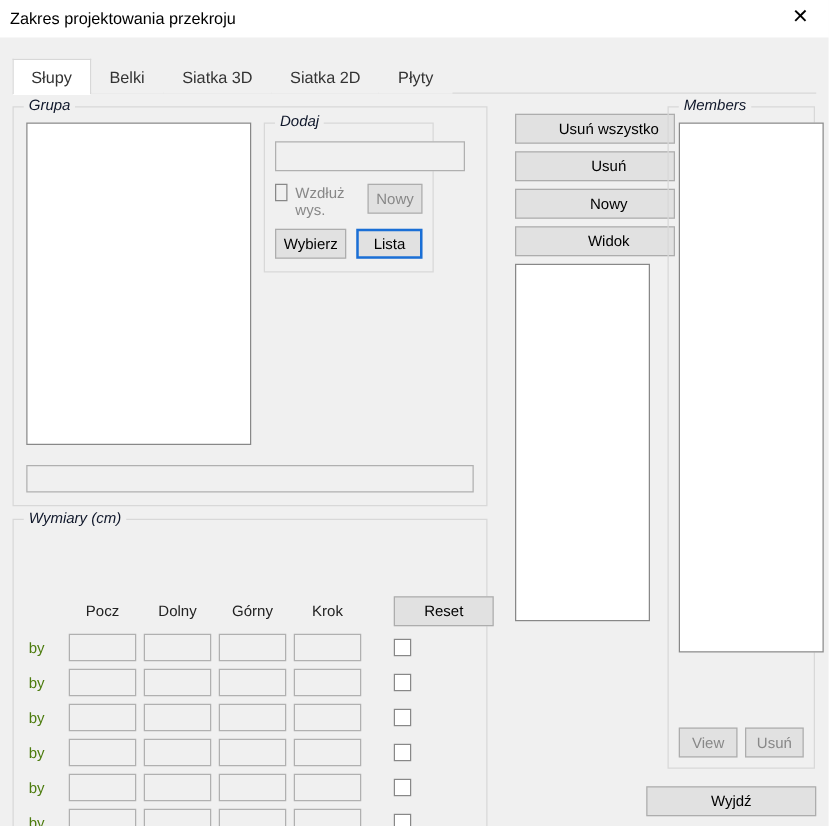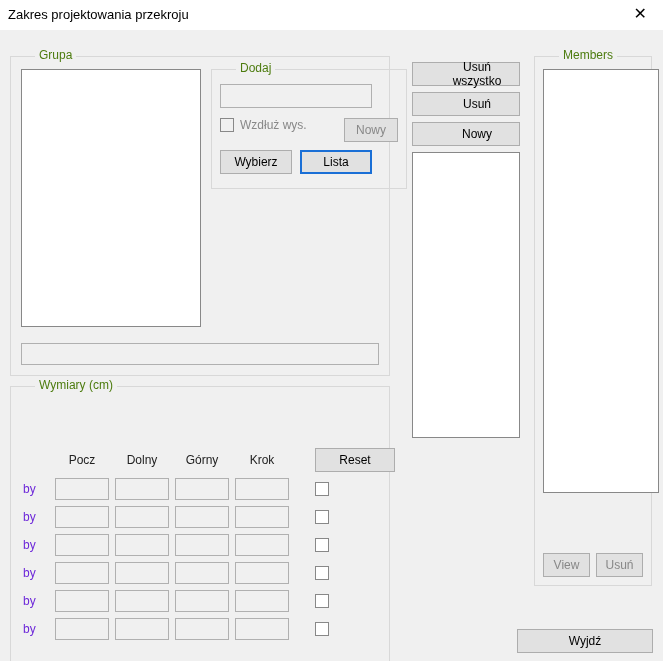--- a/index.html
+++ b/index.html
@@ -224,6 +224,15 @@
 
   <div class="client">
 
+    <div class="tabs-row">
+      <div class="tabs">
+        <div class="tab active">Słupy</div>
+        <div class="tab">Belki</div>
+        <div class="tab">Siatka 3D</div>
+        <div class="tab">Siatka 2D</div>
+        <div class="tab">Płyty</div>
+      </div>
+    </div>
 
     <div class="content">
       <div class="main-grid">

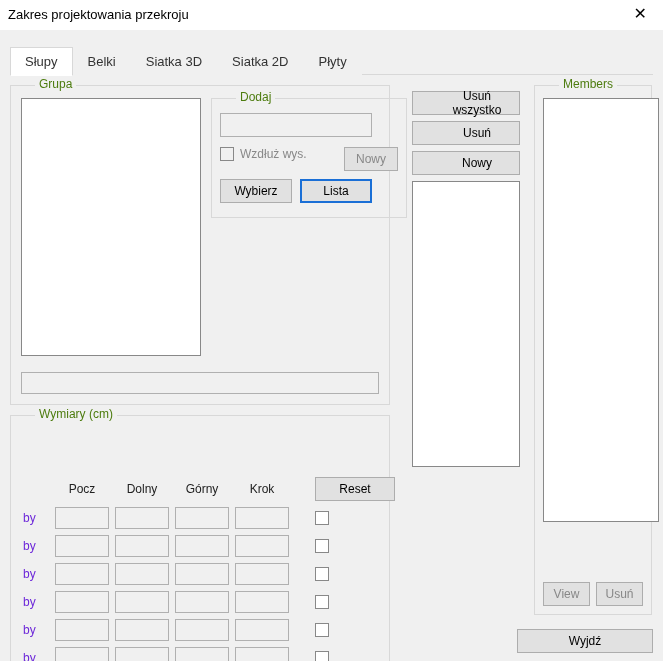--- a/index.html
+++ b/index.html
@@ -77,11 +77,12 @@
   .fs > .legend {
     position: absolute;
     top: -9px;
-    left: 24px;
+    left: 8px;
     background: #f0f0f0;
     padding: 0 4px;
     font-size: 12px;
-    color: #4d7c0f;
+    color: #0f172a;
+    font-style: italic;
   }
   .listbox {
     background: #fff;

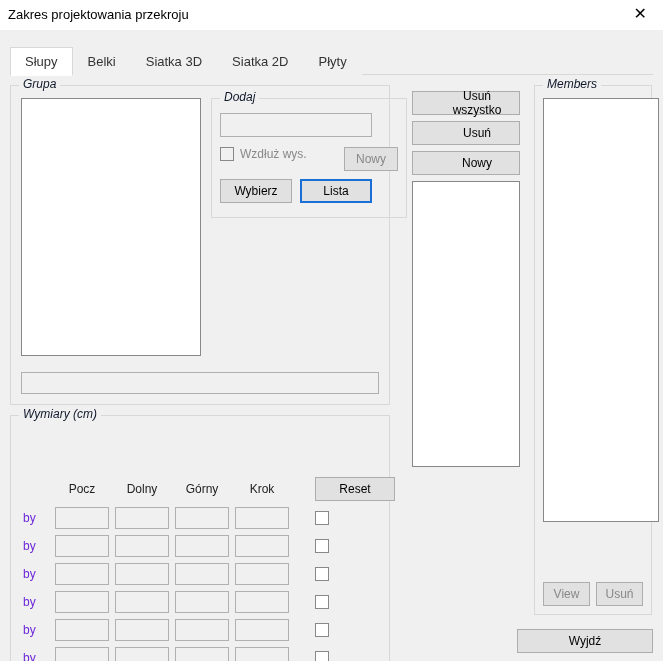--- a/index.html
+++ b/index.html
@@ -159,7 +159,7 @@
     position: absolute;
     left: 200px;
     top: 12px;
-    width: 196px;
+    width: 136px;
     height: 120px;
   }
   .dodaj .row { display:flex; gap:6px; margin-top:8px; }

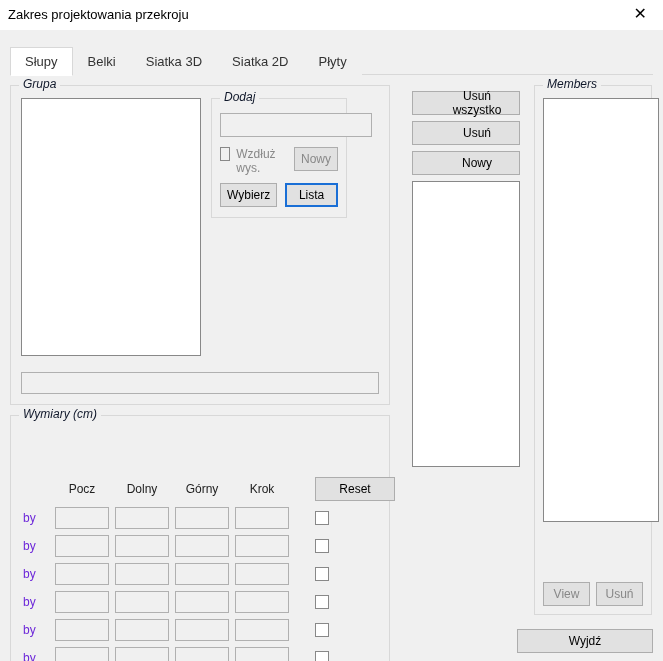--- a/index.html
+++ b/index.html
@@ -169,7 +169,7 @@
 
   
   .actions { display:flex; flex-direction:column; gap:6px; padding-top:6px; }
-  .actions .btn { width:108px;padding-left:28px; }
+  .actions .btn { width:128px;padding-left:28px; }
 
   
   .midlist {

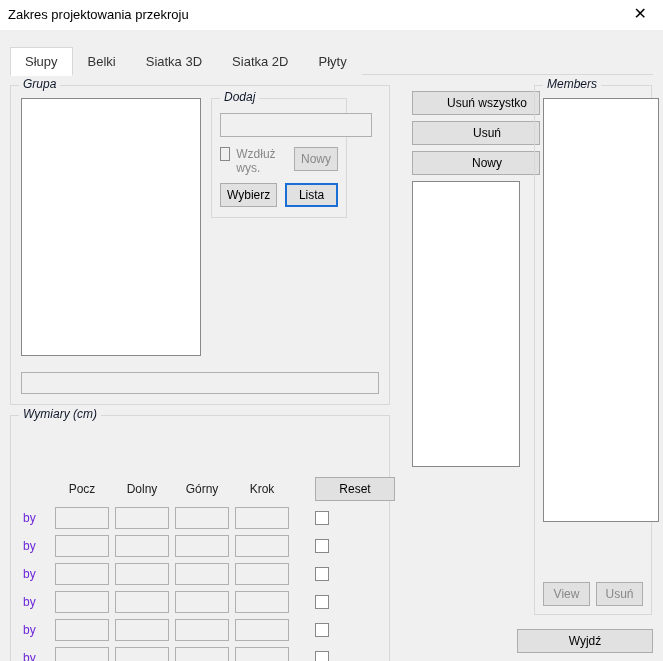--- a/index.html
+++ b/index.html
@@ -344,6 +344,7 @@
             <button class="btn">Usuń wszystko</button>
             <button class="btn">Usuń</button>
             <button class="btn">Nowy</button>
+            <button class="btn">Widok</button>
           </div>
           <div class="midlist"></div>
         </div>

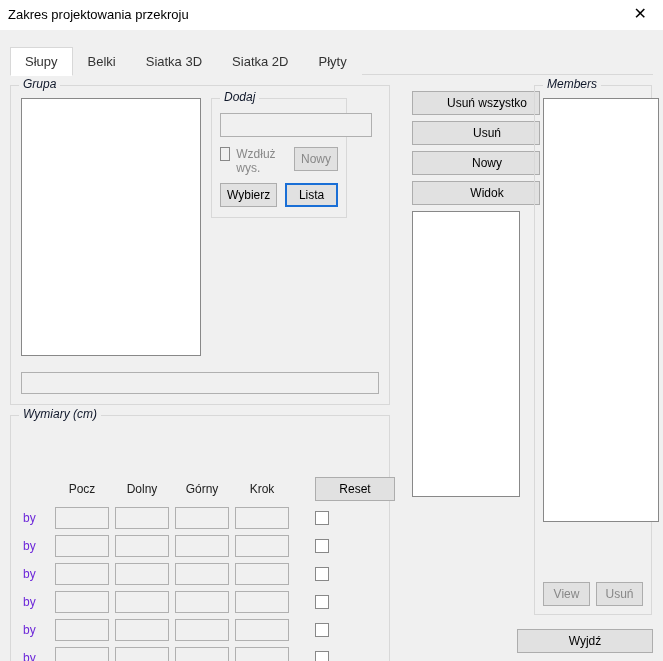--- a/index.html
+++ b/index.html
@@ -201,7 +201,7 @@
   .dim-head { display:grid; grid-template-columns: 28px 54px 54px 54px 54px 14px 80px; gap:6px; align-items:center; margin-bottom:6px;margin-top:45px; }
   .dim-head span { text-align:center; font-size:12px; color:#222; }
   .dim-row { display:grid; grid-template-columns: 28px 54px 54px 54px 54px 14px 16px; gap:6px; align-items:center; margin-bottom:6px; }
-  .dim-row .by { color:#6d28d9; font-size:12px; text-align:left; padding-left:2px;}
+  .dim-row .by { color:#4d7c0f; font-size:12px; text-align:left; padding-left:2px;}
   .dim-row .textbox { height:22px; }
   .blokuj { width:80px; }
 

